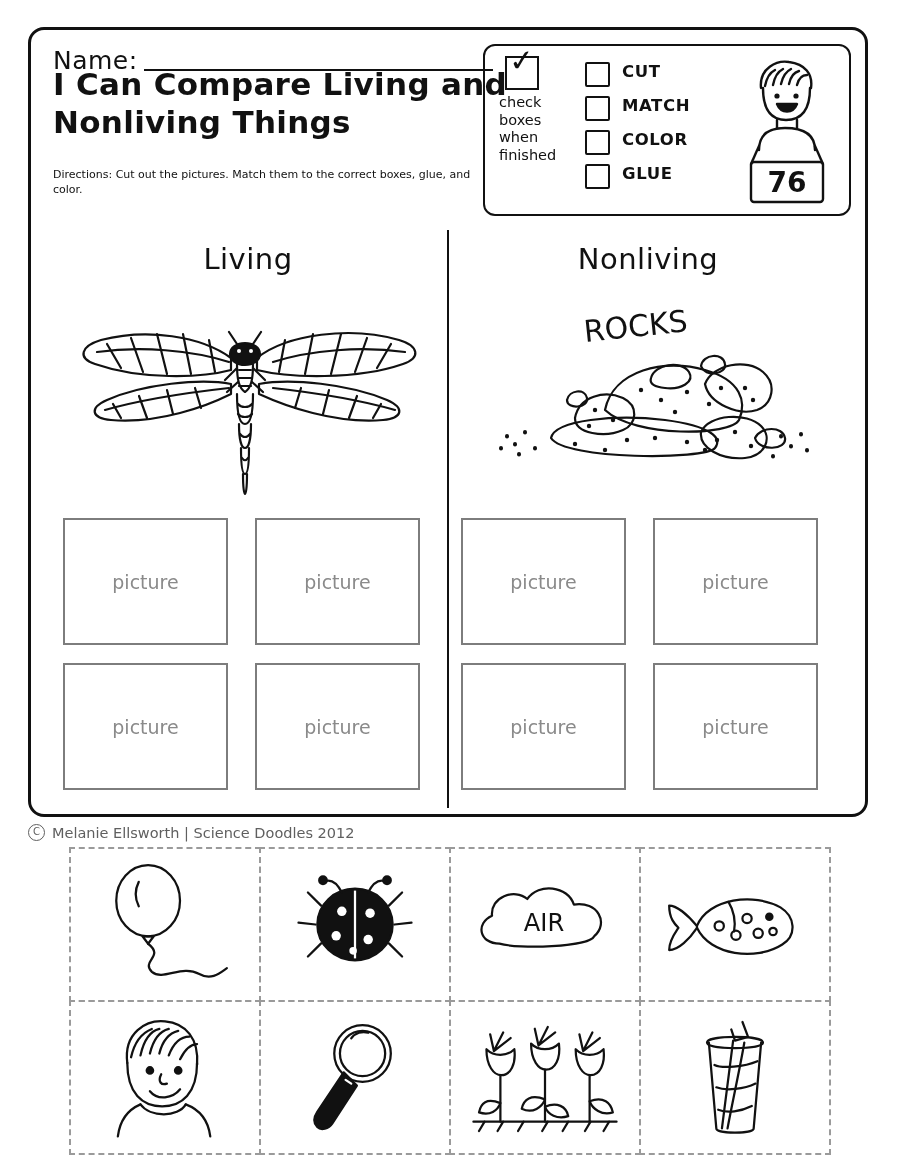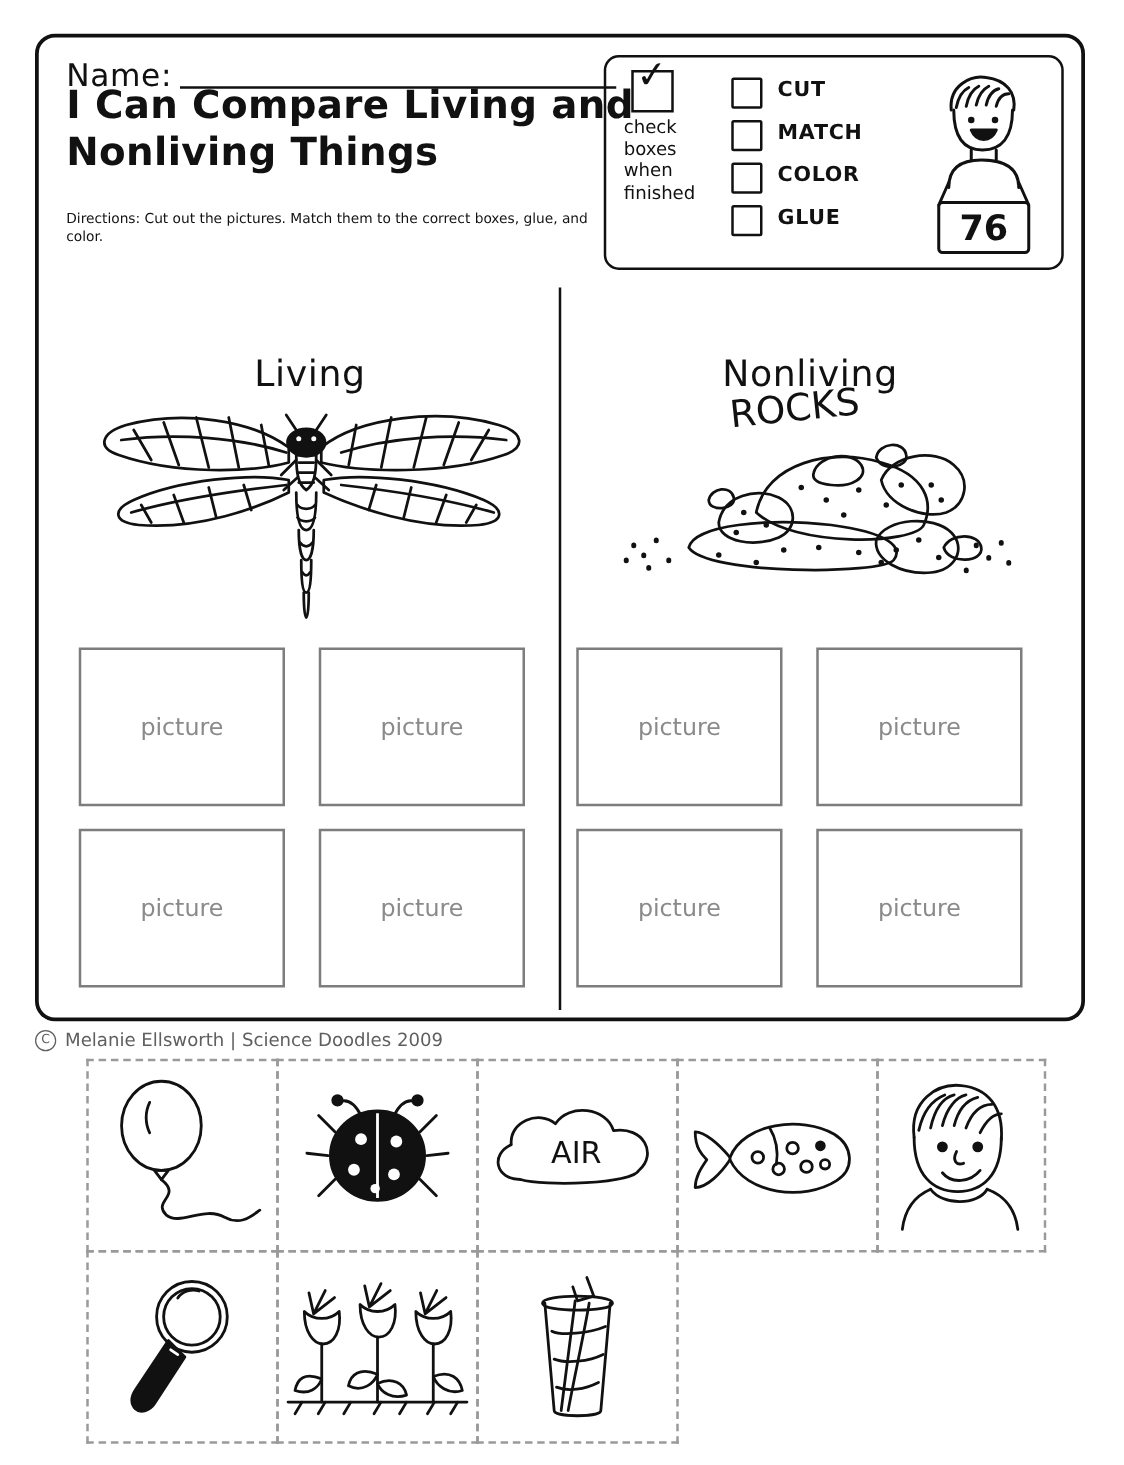--- a/index.html
+++ b/index.html
@@ -165,7 +165,6 @@
     font-size: 29px;
     text-align: center;
     letter-spacing: .5px;
-    margin-top: 40px;
   }
   .col-head.living { left: 22px; width: 390px; }
   .col-head.nonliving { right: 22px; width: 390px; }

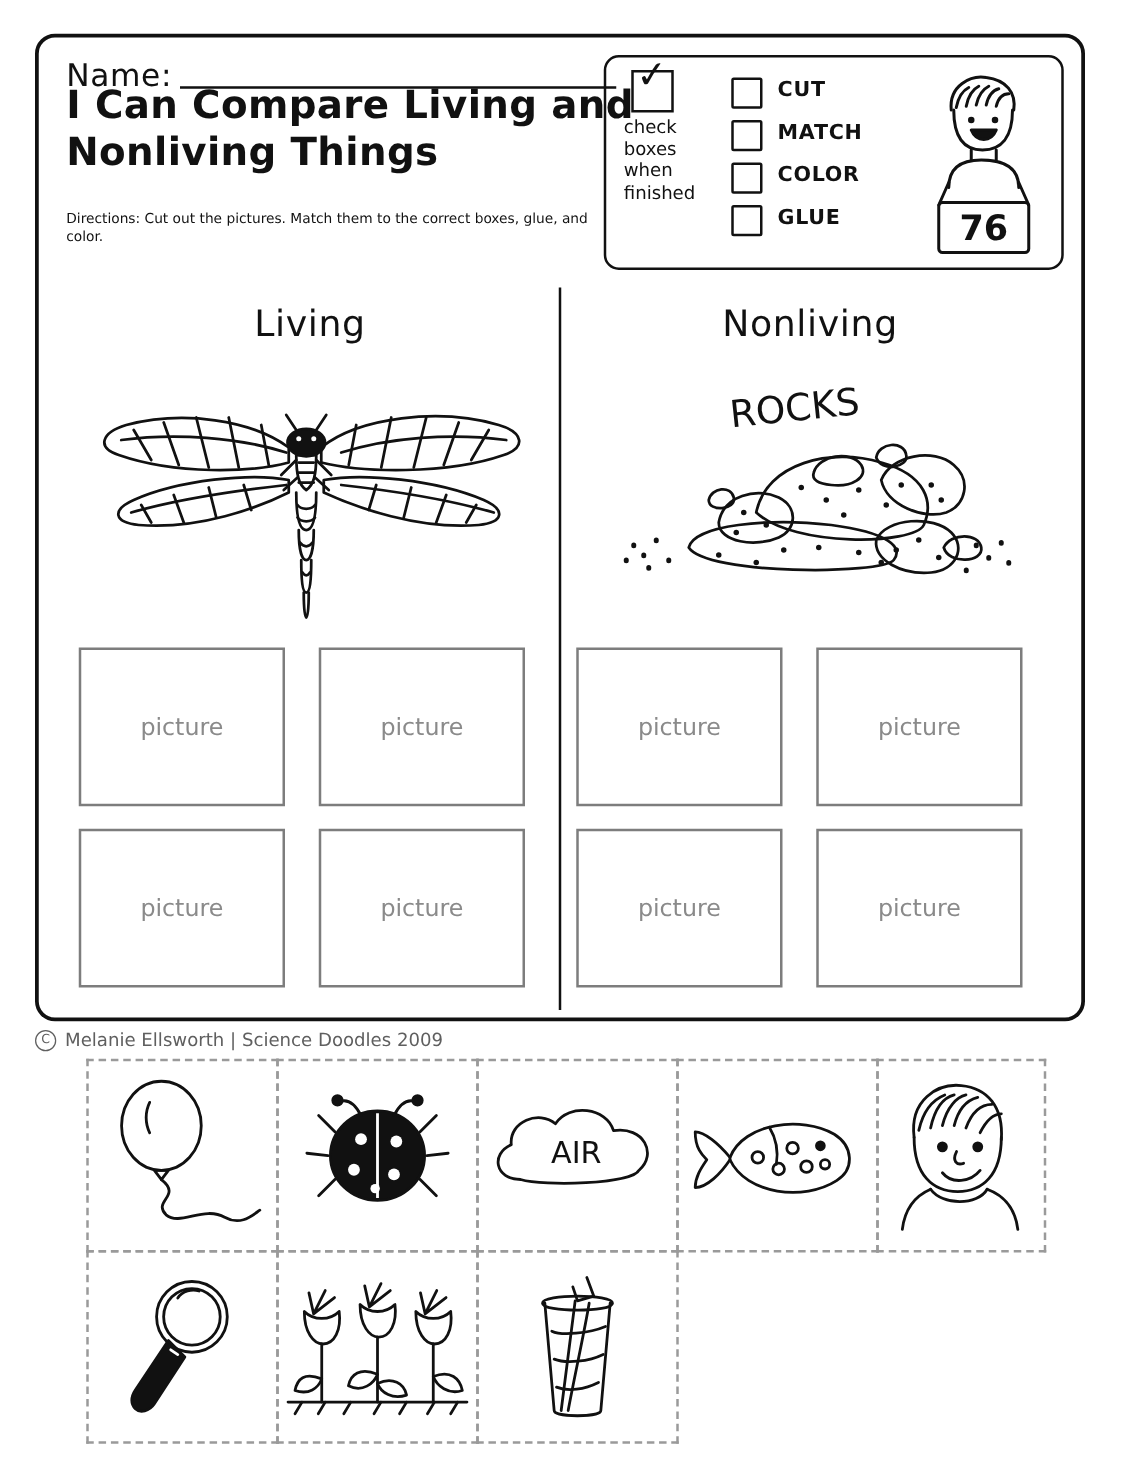--- a/index.html
+++ b/index.html
@@ -435,7 +435,7 @@
 
   <div class="credit">
     <span class="c-mark">C</span>
-    <span>Melanie Ellsworth | Science Doodles 2009</span>
+    <span>Melanie Ellsworth | Science Doodles 2012</span>
   </div>
 
   <div class="cutouts">

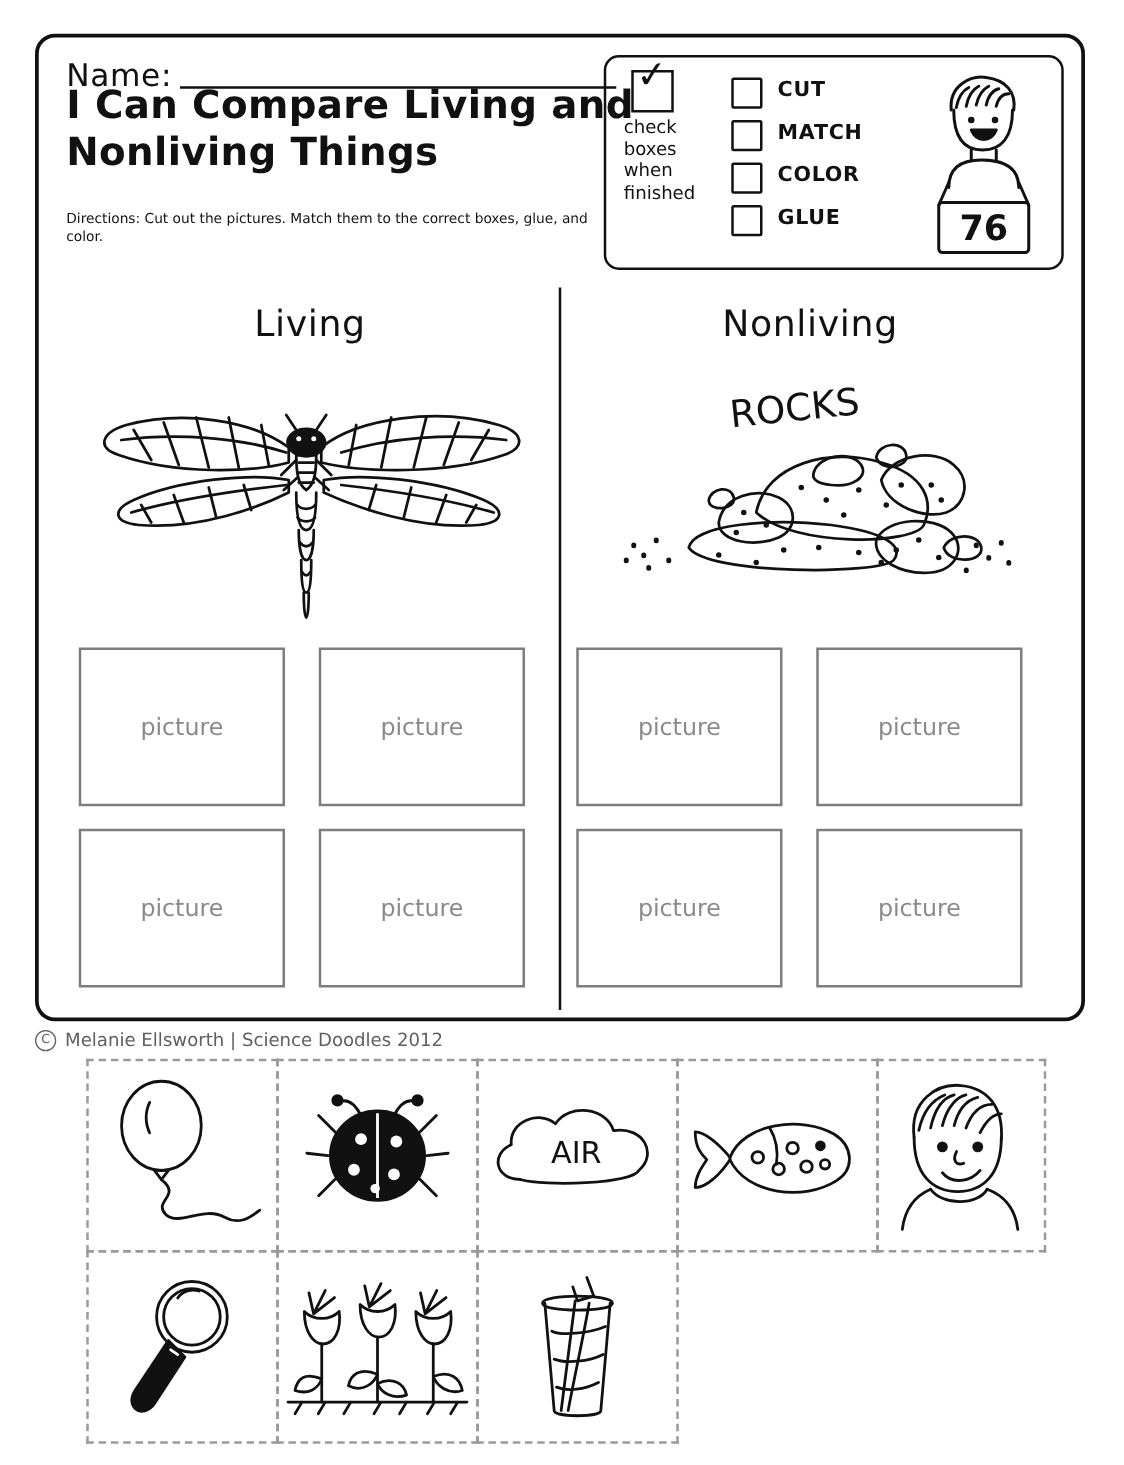--- a/index.html
+++ b/index.html
@@ -230,7 +230,7 @@
     width: 760px;
     height: 306px;
     display: grid;
-    grid-template-columns: repeat(5, 1fr);
+    grid-template-columns: repeat(4, 1fr);
     grid-template-rows: repeat(2, 1fr);
   }
   .cut-cell {

